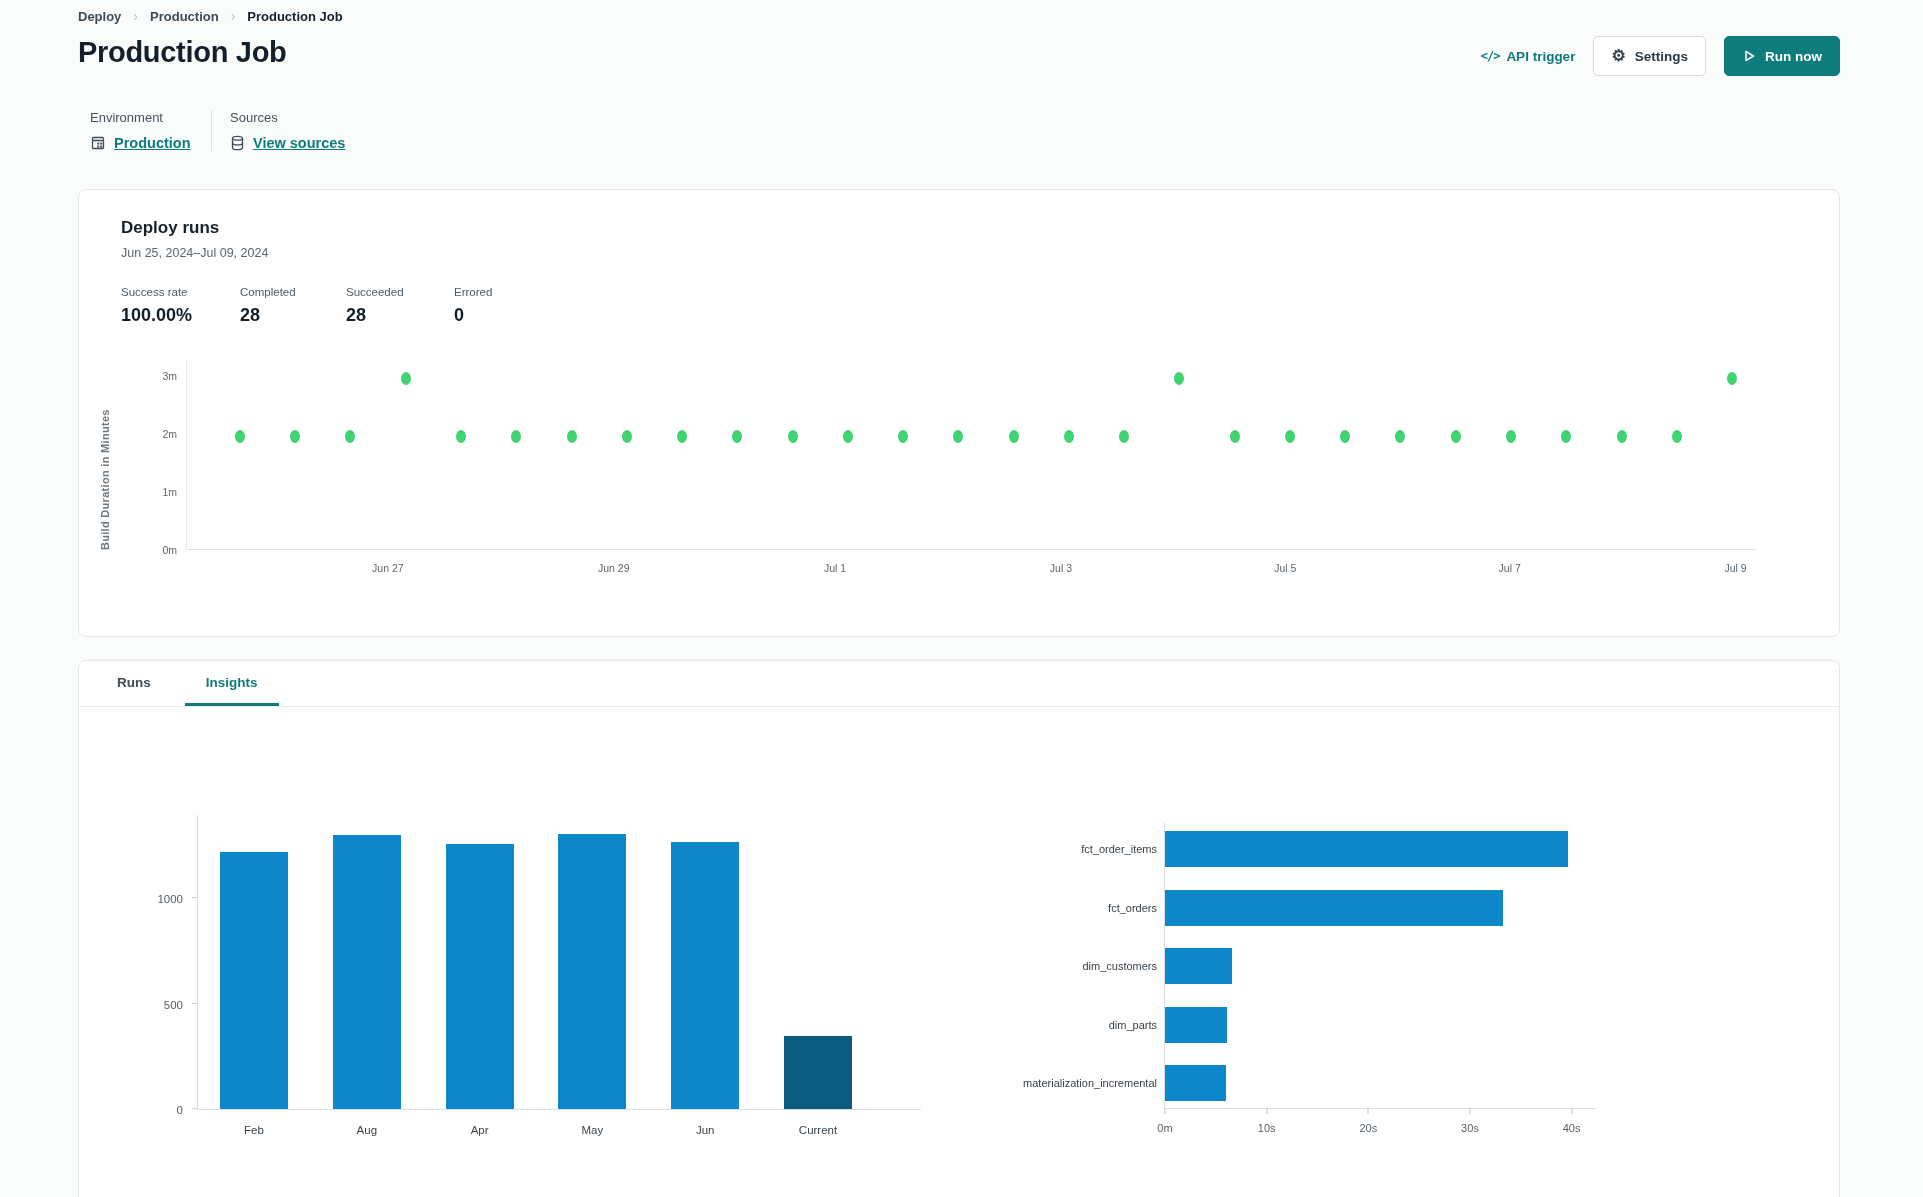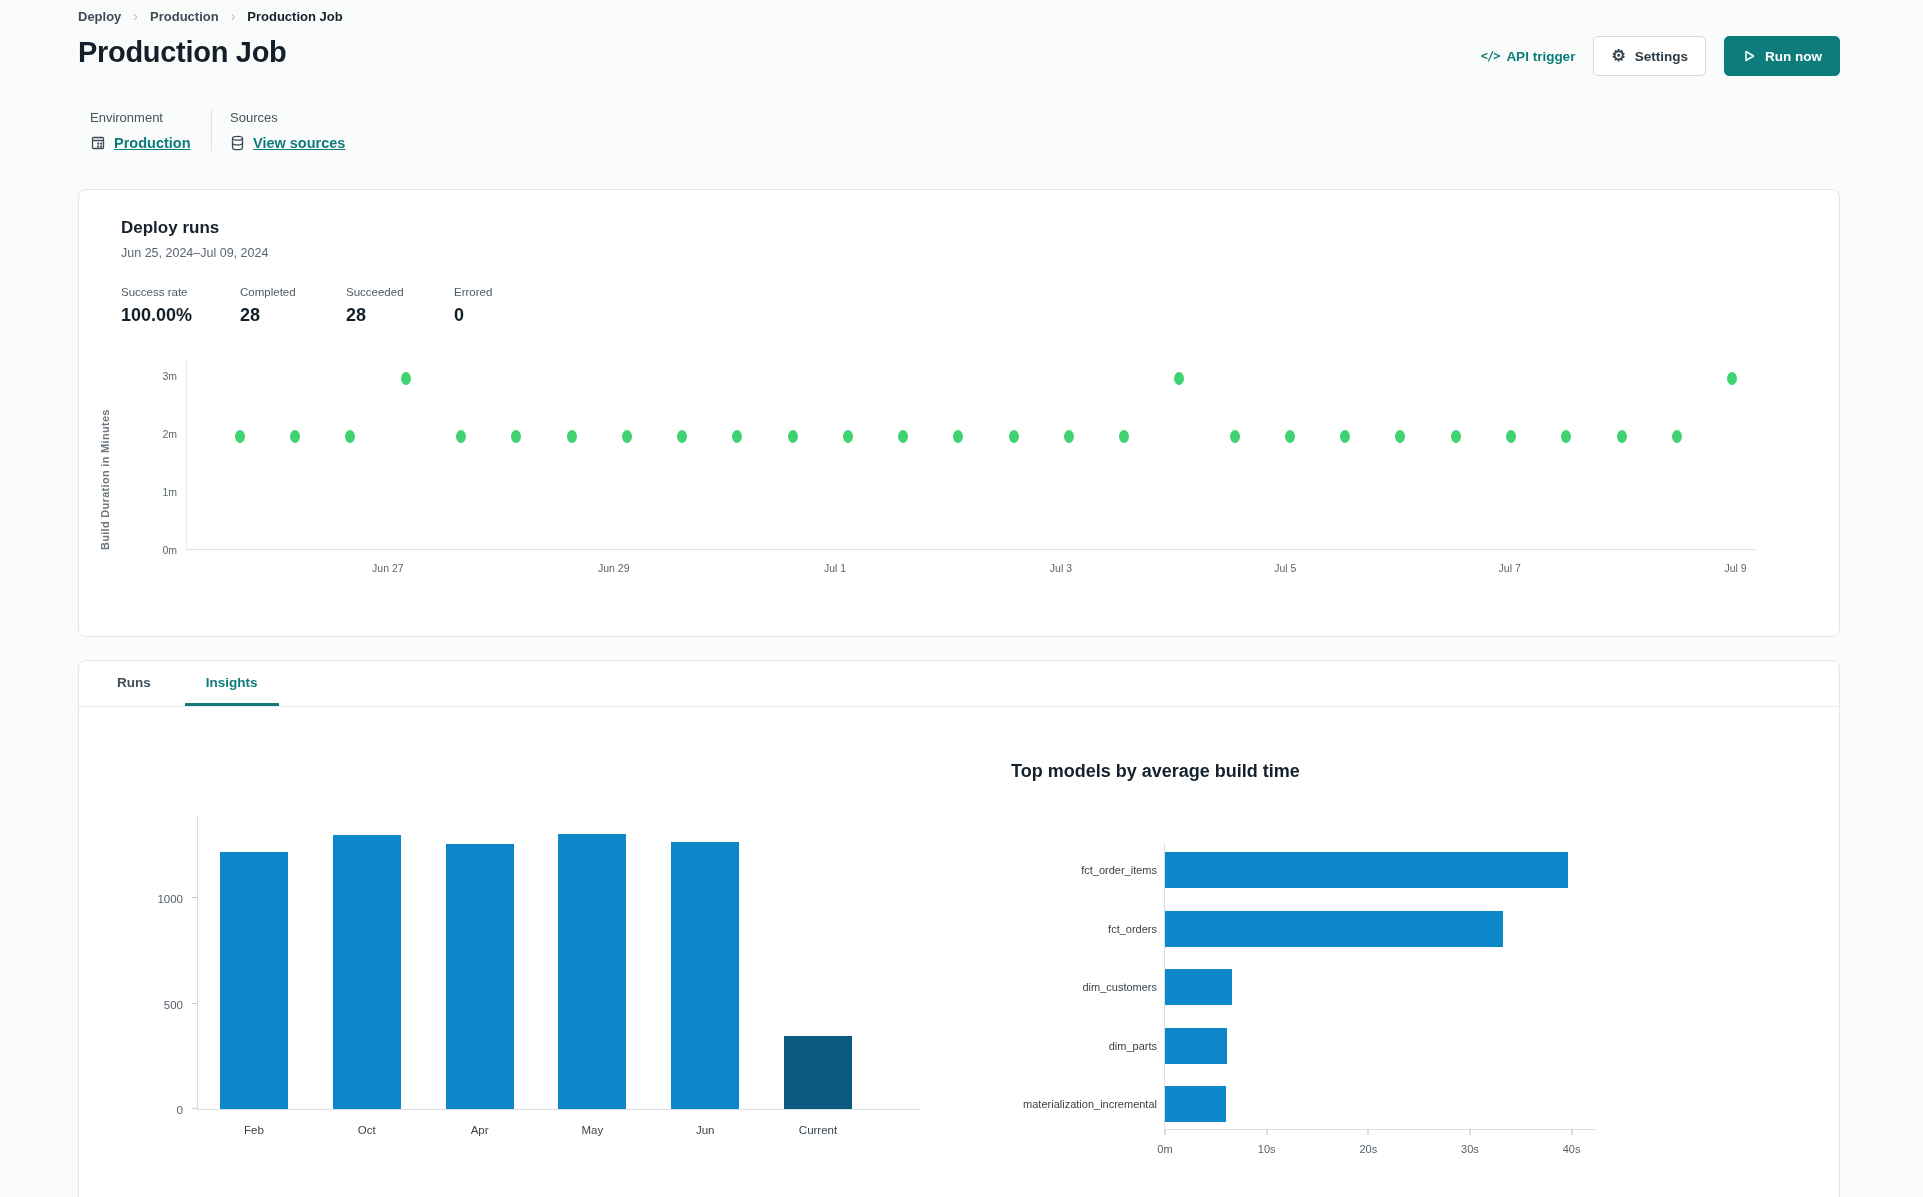--- a/index.html
+++ b/index.html
@@ -236,7 +236,6 @@
   </div>
 
   <div class="chart-block chart-right">
-    <div class="chart-title">Top models by average build time</div>
     <div class="h-plot">
         <div class="hxtickmark" style="left: 0px;"></div>
         <div class="hxtick" style="left: 0px;">0m</div>

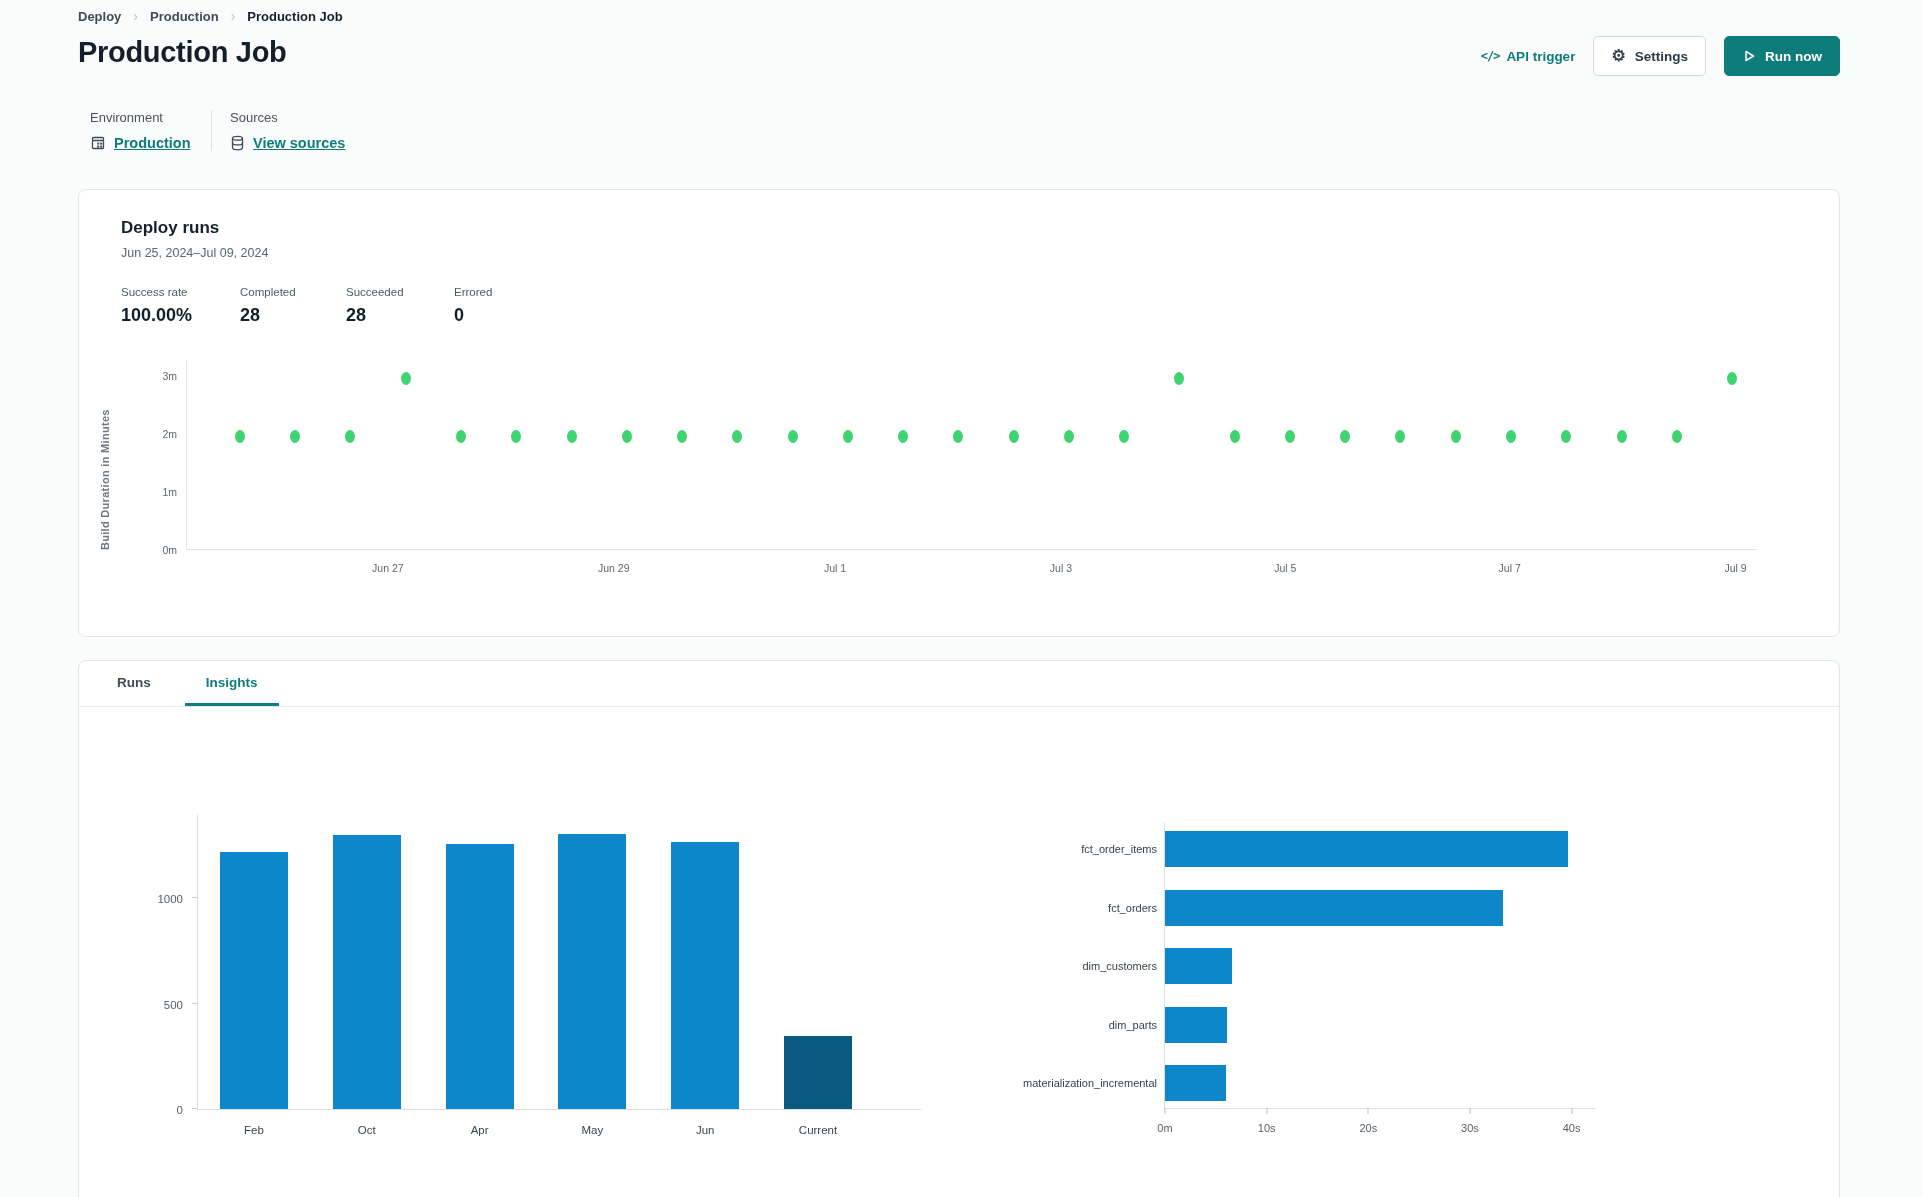--- a/index.html
+++ b/index.html
@@ -223,7 +223,7 @@
         <div class="vbar" style="left: 22px; width: 68px; height: 257.071px; background: rgb(13, 135, 201);"></div>
         <div class="vcat" style="left: 56px;">Feb</div>
         <div class="vbar" style="left: 134.8px; width: 68px; height: 273.929px; background: rgb(13, 135, 201);"></div>
-        <div class="vcat" style="left: 168.8px;">Oct</div>
+        <div class="vcat" style="left: 168.8px;">Aug</div>
         <div class="vbar" style="left: 247.6px; width: 68px; height: 265.5px; background: rgb(13, 135, 201);"></div>
         <div class="vcat" style="left: 281.6px;">Apr</div>
         <div class="vbar" style="left: 360.4px; width: 68px; height: 274.982px; background: rgb(13, 135, 201);"></div>

